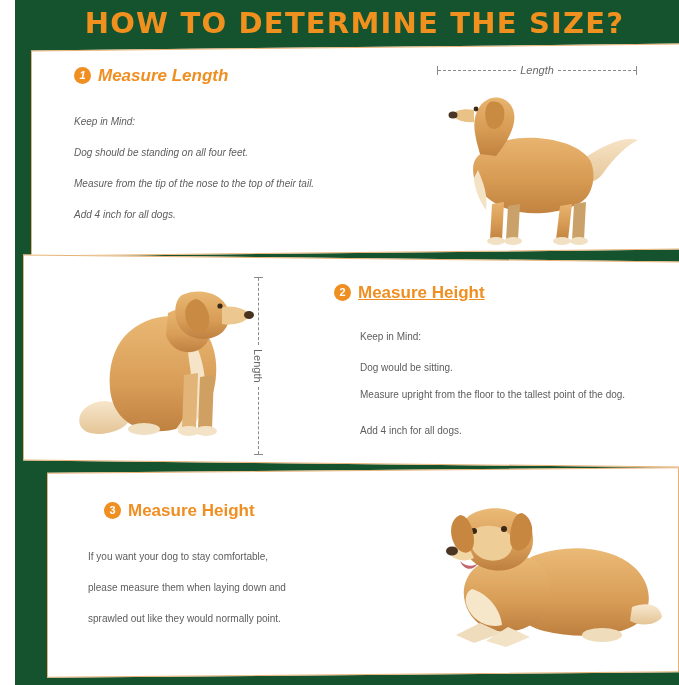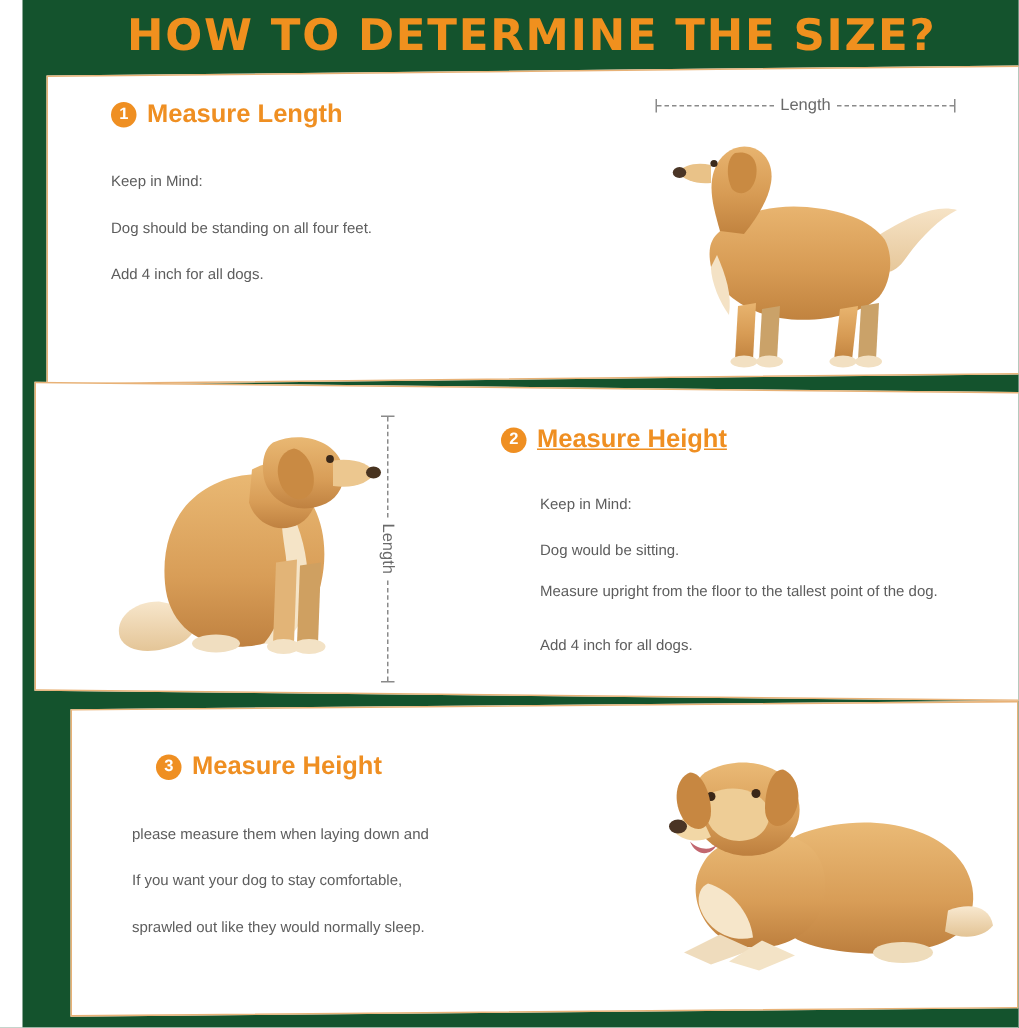--- a/index.html
+++ b/index.html
@@ -50,7 +50,7 @@
     position: absolute;
     inset: 0;
   }
-  .panel-1 .panel-inner { transform: skewY(0.6deg); }
+  .panel-1 .panel-inner { transform: skewY(0.6deg); font-style: italic; }
   .panel-2 .panel-inner { transform: skewY(-0.6deg); }
   .panel-3 .panel-inner { transform: skewY(0.5deg); }
 

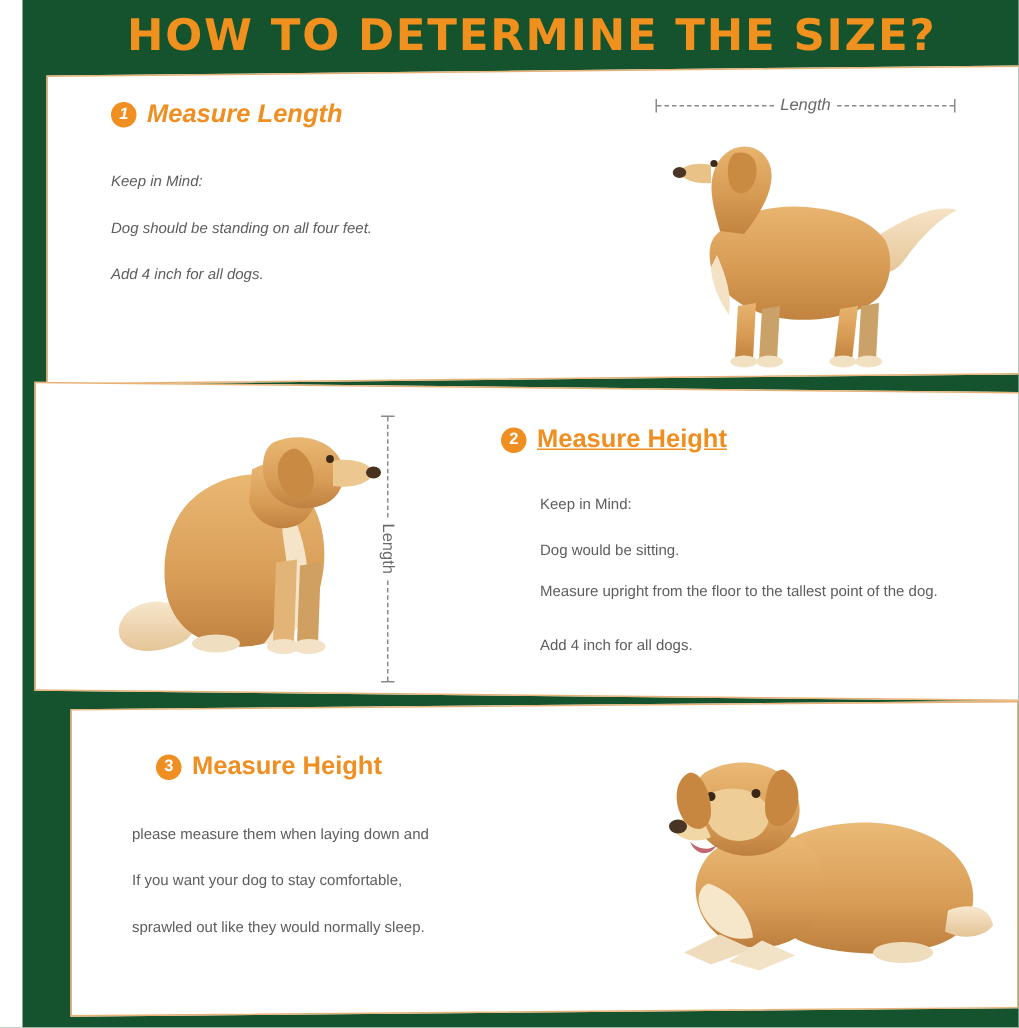--- a/index.html
+++ b/index.html
@@ -146,6 +146,7 @@
       <div class="body-text" style="left:42px; top:58px;">
         <span class="ln">Keep in Mind:</span>
         <span class="ln">Dog should be standing on all four feet.</span>
+        <span class="ln">Measure from the tip of the nose to the top of their tail.</span>
         <span class="ln">Add 4 inch for all dogs.</span>
       </div>
 

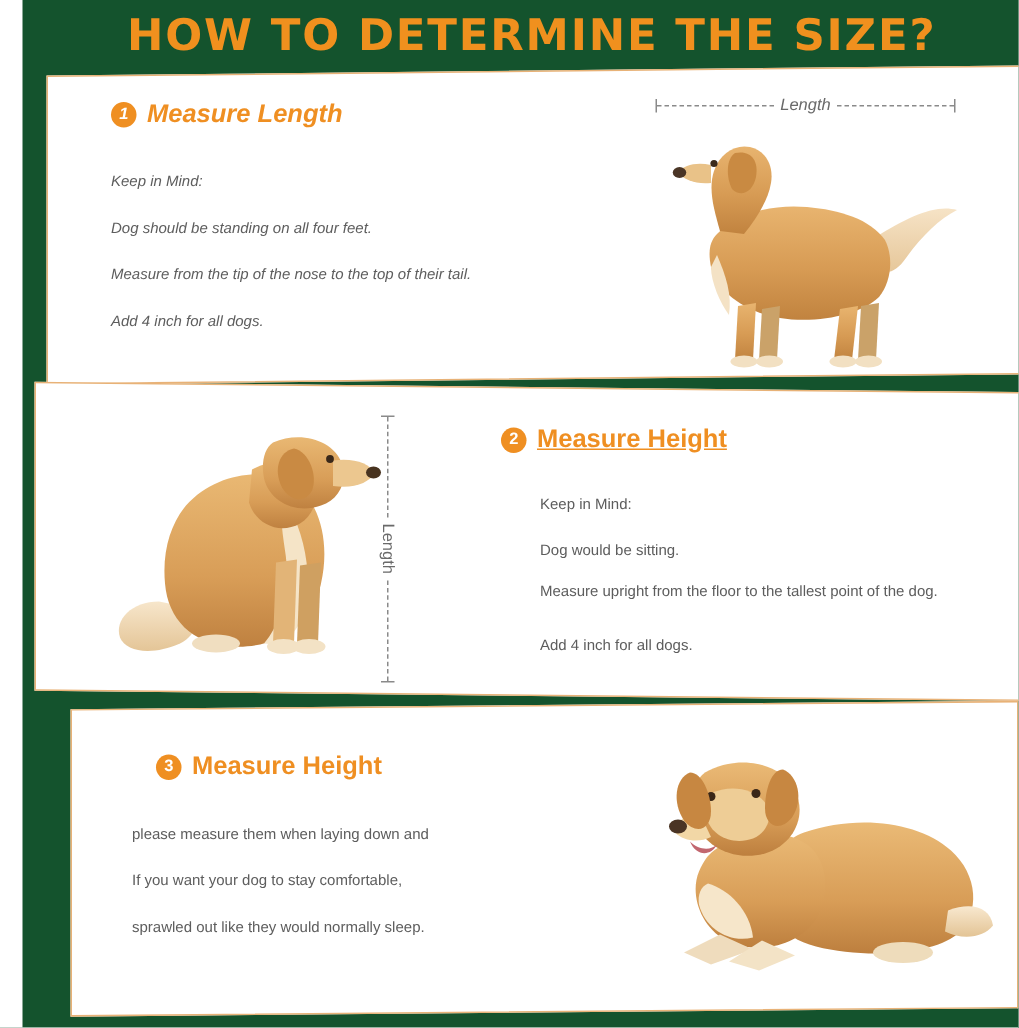--- a/index.html
+++ b/index.html
@@ -274,8 +274,8 @@
       </div>
 
       <div class="body-text" style="left:40px; top:70px;">
+        <span class="ln">If you want your dog to stay comfortable,</span>
         <span class="ln">please measure them when laying down and</span>
-        <span class="ln">If you want your dog to stay comfortable,</span>
         <span class="ln">sprawled out like they would normally sleep.</span>
       </div>
 

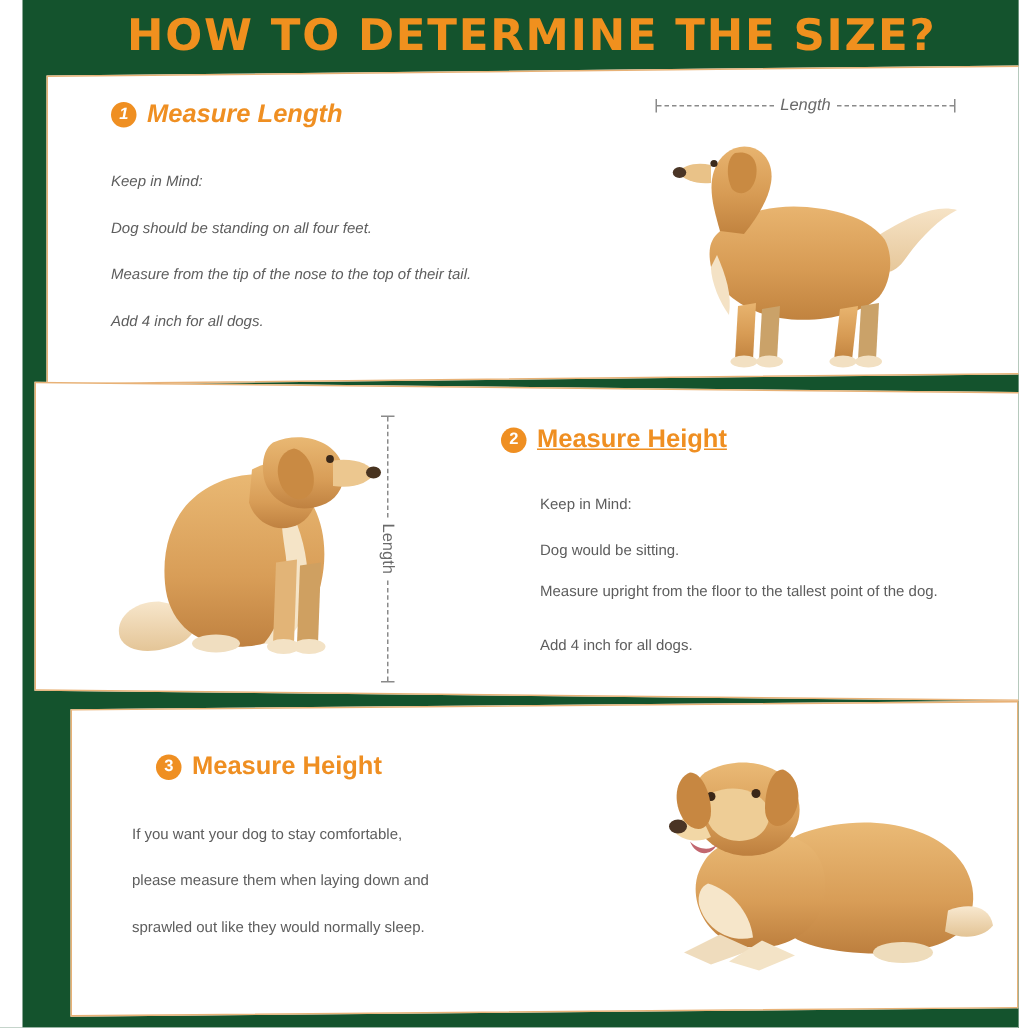--- a/index.html
+++ b/index.html
@@ -276,7 +276,7 @@
       <div class="body-text" style="left:40px; top:70px;">
         <span class="ln">If you want your dog to stay comfortable,</span>
         <span class="ln">please measure them when laying down and</span>
-        <span class="ln">sprawled out like they would normally sleep.</span>
+        <span class="ln">sprawled out like they would normally point.</span>
       </div>
 
       <svg class="dog" style="left:368px; top:14px;" width="250" height="180" viewBox="0 0 250 180">

